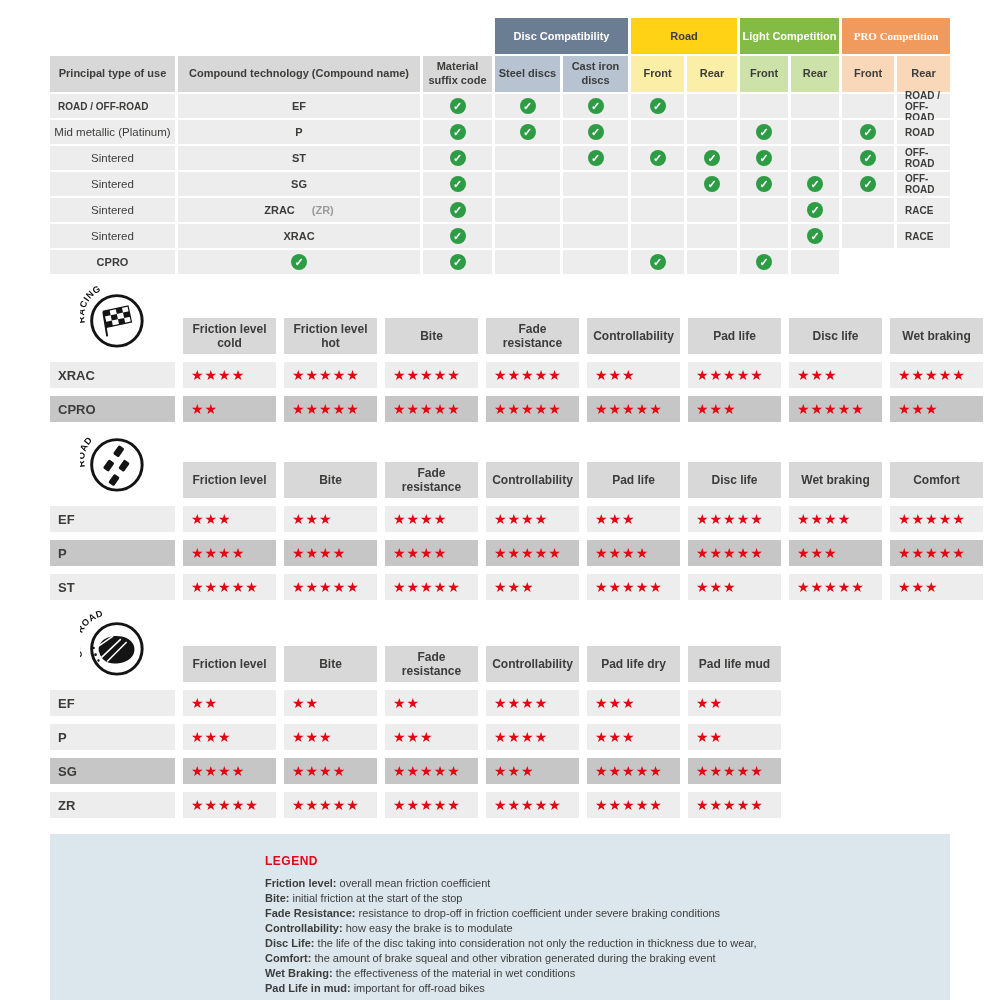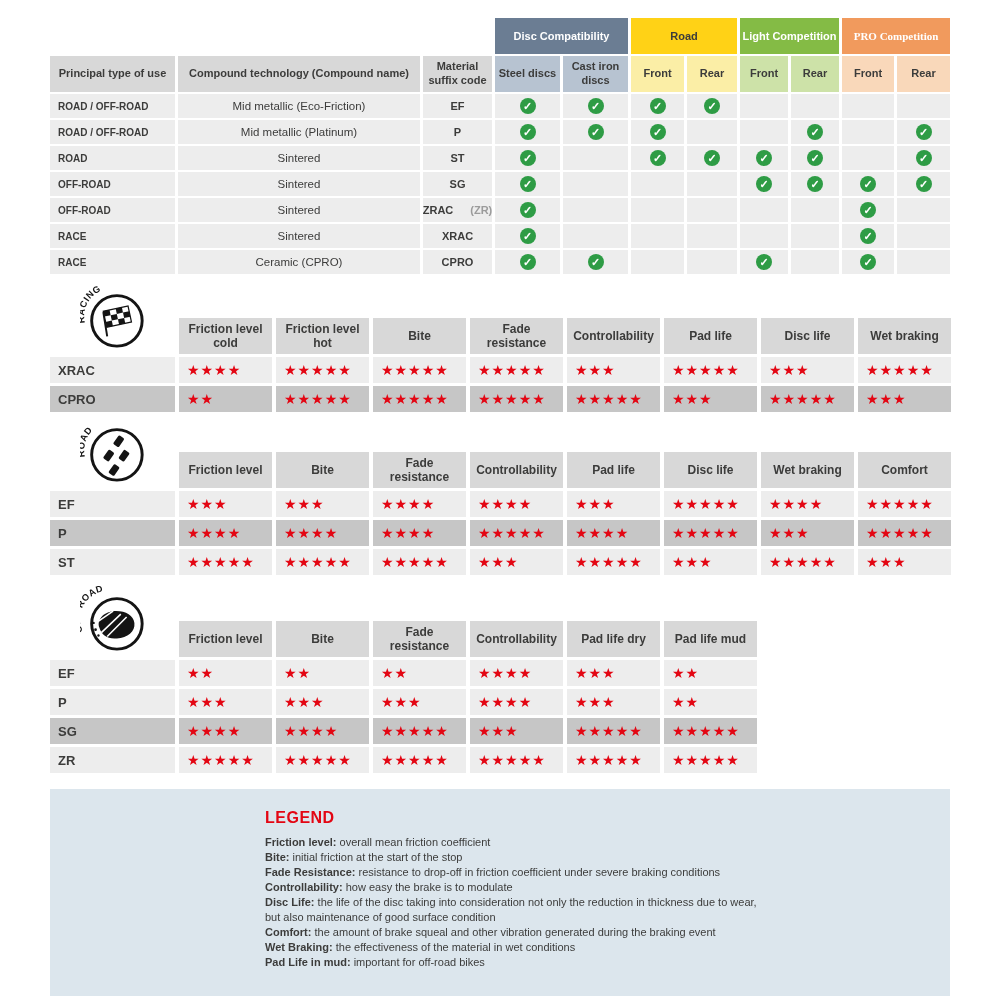--- a/index.html
+++ b/index.html
@@ -103,7 +103,6 @@
       <div class="c-head sh-pro">Front</div>
       <div class="c-head sh-pro">Rear</div>
       <div class="c-cell c-use">ROAD / OFF-ROAD</div>
-      <div class="c-cell c-compound">Mid metallic (Eco-Friction)</div>
       <div class="c-cell c-code">
         <span>EF</span>
       </div>

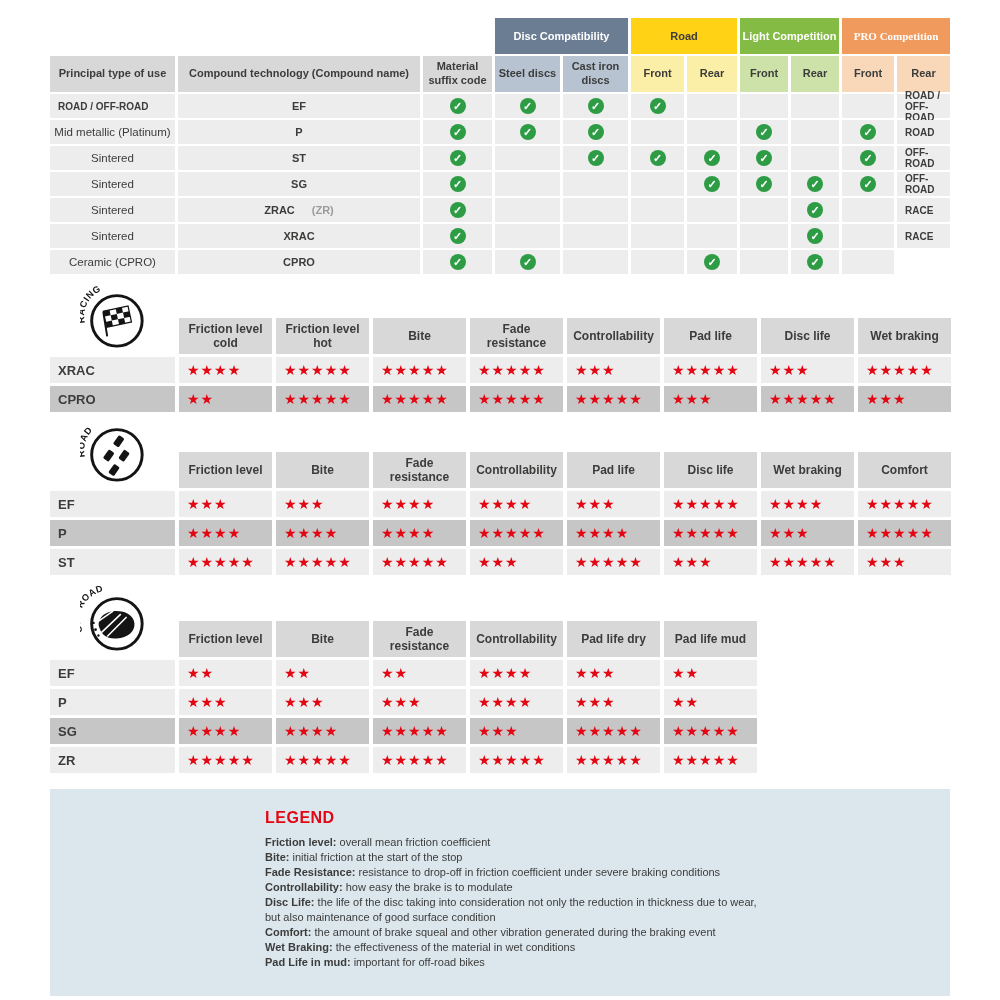--- a/index.html
+++ b/index.html
@@ -229,7 +229,6 @@
       </div>
       <div class="c-cell c-check"></div>
       <div class="c-cell c-use">RACE</div>
-      <div class="c-cell c-compound">Ceramic (CPRO)</div>
       <div class="c-cell c-code">
         <span>CPRO</span>
       </div>

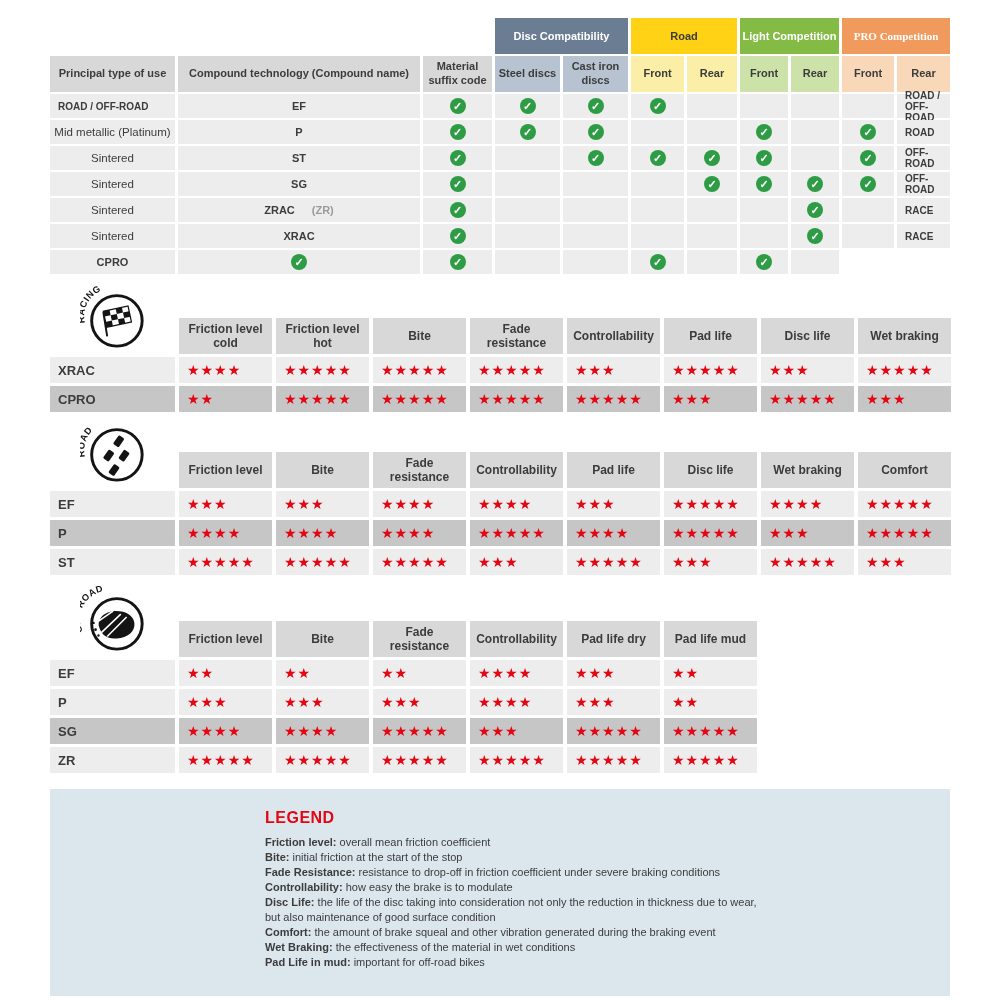--- a/index.html
+++ b/index.html
@@ -59,7 +59,7 @@
   .section-icon { position: absolute; left: 30px; top: -36px; width: 68px; height: 68px; }
   .icon-text { font-size: 9.5px; font-weight: bold; fill: #141414; letter-spacing: 0.5px;
                font-family: "Liberation Sans", sans-serif; }
-  .rating-grid { display: grid; column-gap: 4px; row-gap: 3px; }
+  .rating-grid { display: grid; column-gap: 4px; row-gap: 3px; gap: 8px; }
   .r-spacer { background: transparent; }
   .r-head {
     height: 36px; background: var(--header-cell, #d8d8d8);

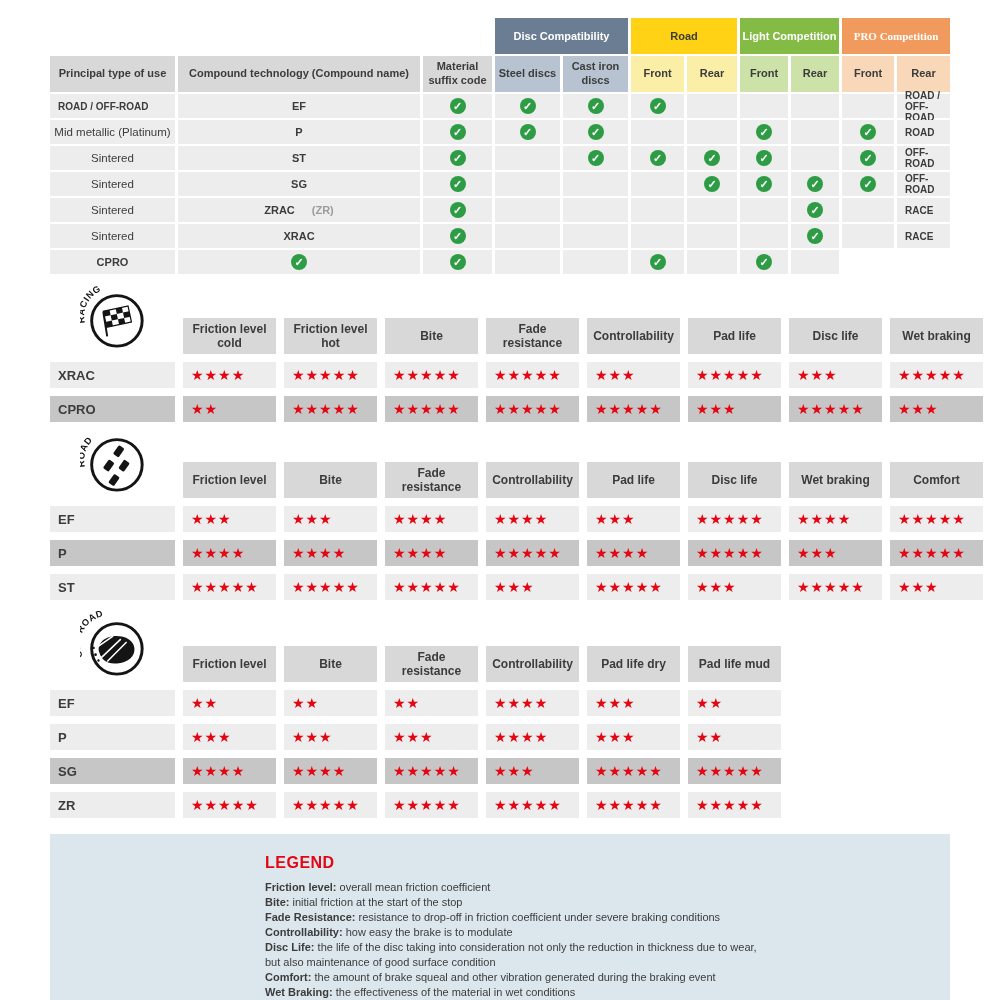--- a/index.html
+++ b/index.html
@@ -75,7 +75,7 @@
 
   
   .legend-box { margin-top: 16px; background: var(--legend-bg, #dce6ed); padding: 20px 40px 26px 215px; }
-  .legend-title { color: var(--star-red, #e30613); font-weight: bold; font-size: 16px;
+  .legend-title { color: var(--star-red, #e30613); font-weight: bold; font-size: 12px;
                   margin: 0 0 8px 0; letter-spacing: 0.5px; }
   .legend-line { font-size: 11px; line-height: 15px; }
   .legend-term { font-weight: bold; }

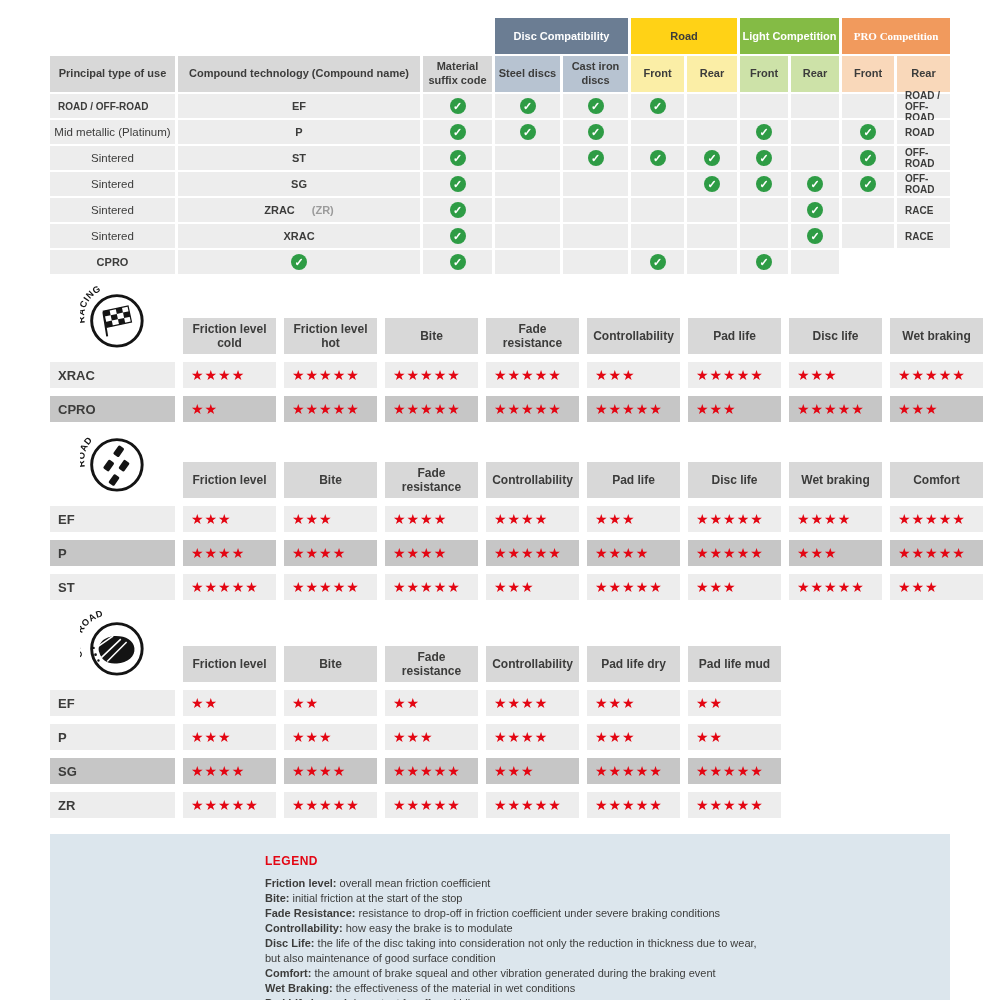--- a/index.html
+++ b/index.html
@@ -541,7 +541,6 @@
         <div class="legend-line"><span class="legend-term">Fade Resistance: </span><span class="legend-desc">resistance to drop-off in friction coefficient under severe braking conditions</span></div>
         <div class="legend-line"><span class="legend-term">Controllability: </span><span class="legend-desc">how easy the brake is to modulate</span></div>
         <div class="legend-line"><span class="legend-term">Disc Life: </span><span class="legend-desc">the life of the disc taking into consideration not only the reduction in thickness due to wear,</span></div>
-        <div class="legend-line"><span class="legend-desc">but also maintenance of good surface condition</span></div>
         <div class="legend-line"><span class="legend-term">Comfort: </span><span class="legend-desc">the amount of brake squeal and other vibration generated during the braking event</span></div>
         <div class="legend-line"><span class="legend-term">Wet Braking: </span><span class="legend-desc">the effectiveness of the material in wet conditions</span></div>
         <div class="legend-line"><span class="legend-term">Pad Life in mud: </span><span class="legend-desc">important for off-road bikes</span></div>

